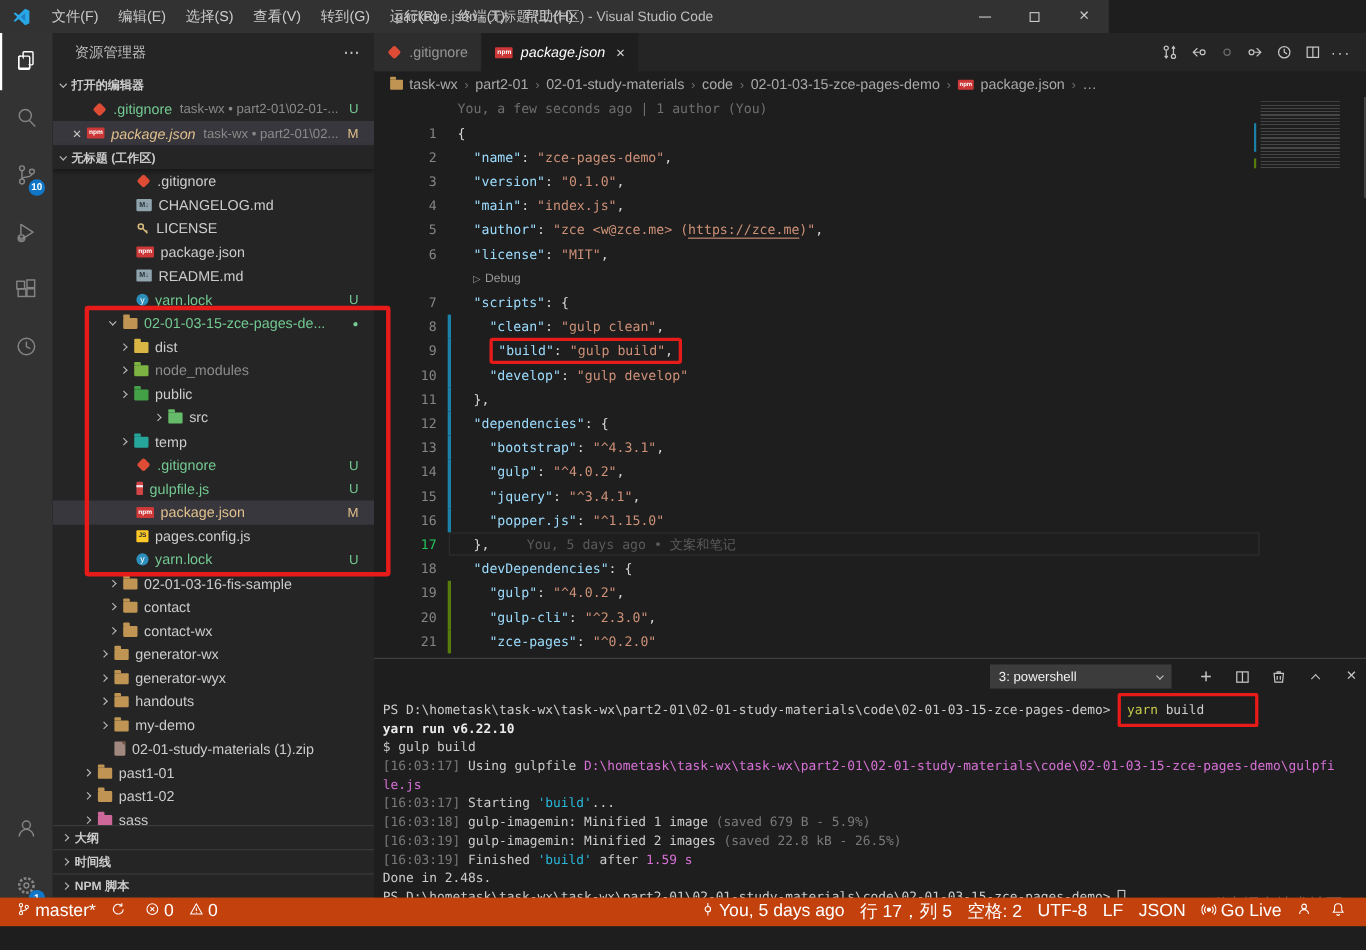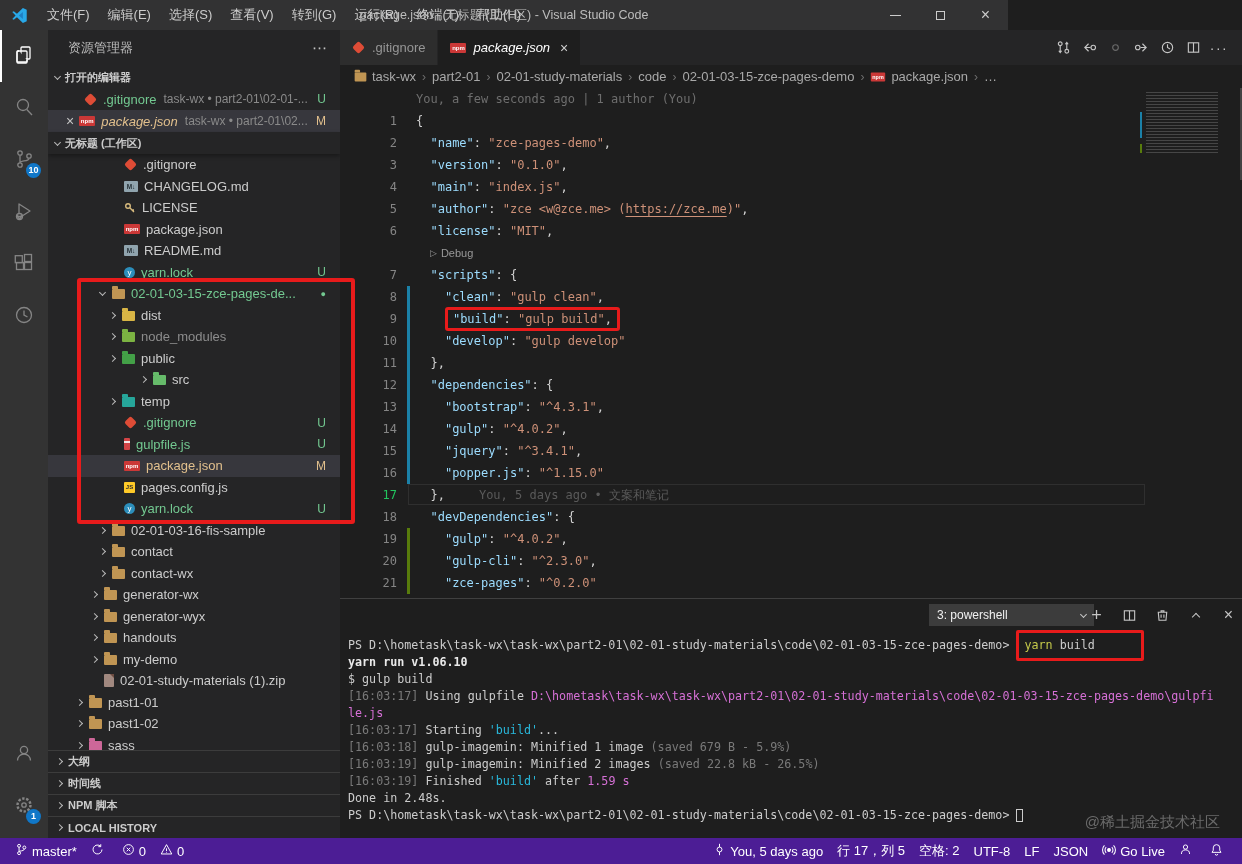--- a/index.html
+++ b/index.html
@@ -113,7 +113,7 @@
   .ptab.active{color:#e7e7e7;}
   .ptab.active::after{content:"";position:absolute;left:0;right:0;bottom:5px;height:1px;background:#e7e7e7;}
   .pshell{position:absolute;left:560px;top:5px;width:165px;height:22px;background:#3c3c3c;color:#f0f0f0;font-size:12px;
-    display:flex;align-items:center;padding:0 8px;margin-left:29px;}
+    display:flex;align-items:center;padding:0 8px;}
   .pshell .chev{margin-left:auto;border-color:#c5c5c5;}
   .pact{position:absolute;top:0;height:32px;display:flex;align-items:center;}
   .pa{width:33px;height:32px;display:flex;align-items:center;justify-content:center;color:#c5c5c5;}

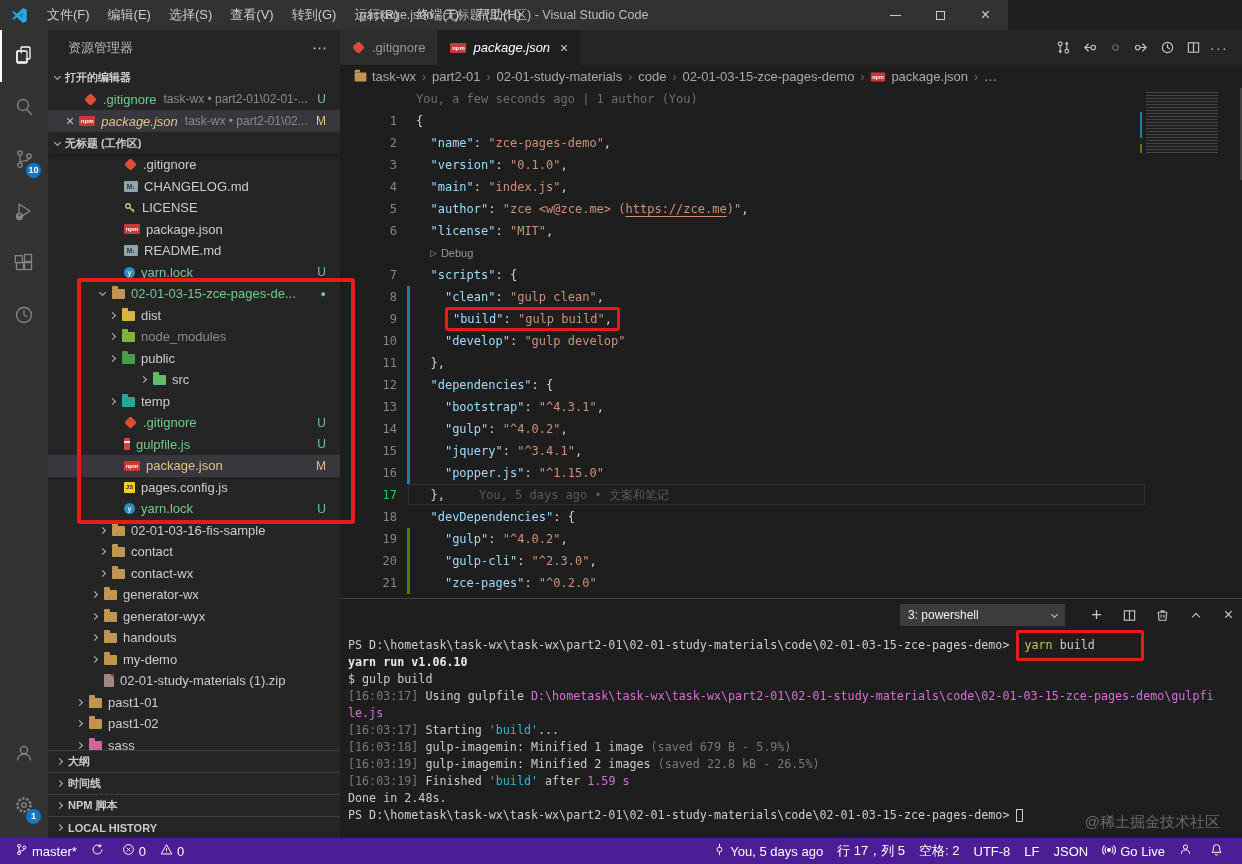--- a/index.html
+++ b/index.html
@@ -556,7 +556,7 @@
       </div>
       <div class="term" id="term-lines">
           <div class="tline"><span class="t">PS D:\hometask\task-wx\task-wx\part2-01\02-01-study-materials\code\02-01-03-15-zce-pages-demo&gt; </span><span class="red-term"><span class="yel">yarn</span><span class="t"> build</span></span></div>
-          <div class="tline"><span class="tbold">yarn run v1.06.10</span></div>
+          <div class="tline"><span class="tbold">yarn run v6.22.10</span></div>
           <div class="tline"><span class="t">$ gulp build</span></div>
           <div class="tline"><span class="dim">[16:03:17] </span><span class="t">Using gulpfile </span><span class="mag">D:\hometask\task-wx\task-wx\part2-01\02-01-study-materials\code\02-01-03-15-zce-pages-demo\gulpfi</span></div>
           <div class="tline"><span class="mag">le.js</span></div>

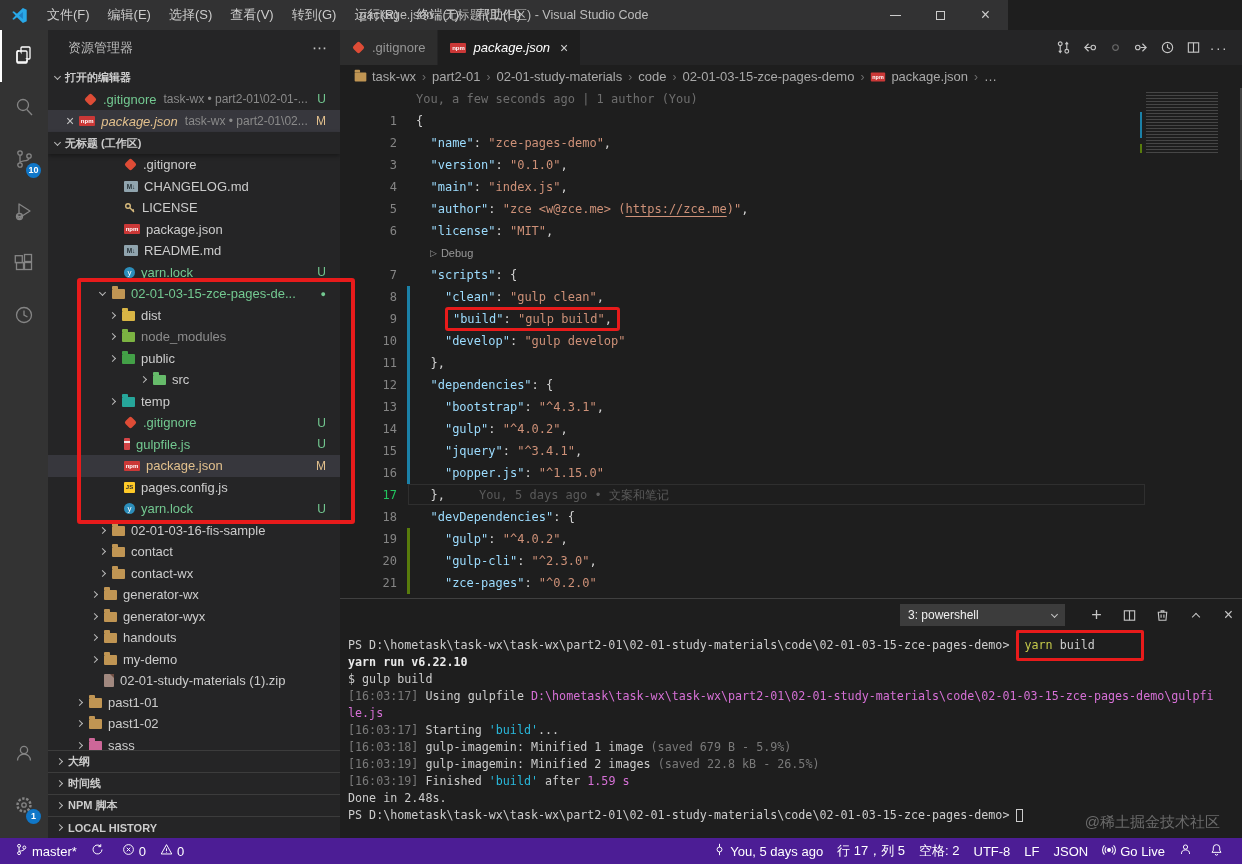--- a/index.html
+++ b/index.html
@@ -130,8 +130,8 @@
   .watermark{position:absolute;right:22px;bottom:6px;color:#6a6a6a;font-size:15px;}
 
   
-  .statusbar{position:absolute;left:0;top:838px;width:1242px;height:26px;background:#4c1d95;color:#ffffff;
-    display:flex;align-items:center;font-size:13px;}
+  .statusbar{position:absolute;left:0;top:816px;width:1242px;height:26px;background:#c2410c;color:#ffffff;
+    display:flex;align-items:center;font-size:16px;}
   .sb-item{display:flex;align-items:center;padding:0 7px;height:26px;white-space:nowrap;}
   .sb-item svg{stroke:#ffffff;fill:none;stroke-width:1.2;margin-right:4px;}
   .sb-left{display:flex;margin-left:8px;}

